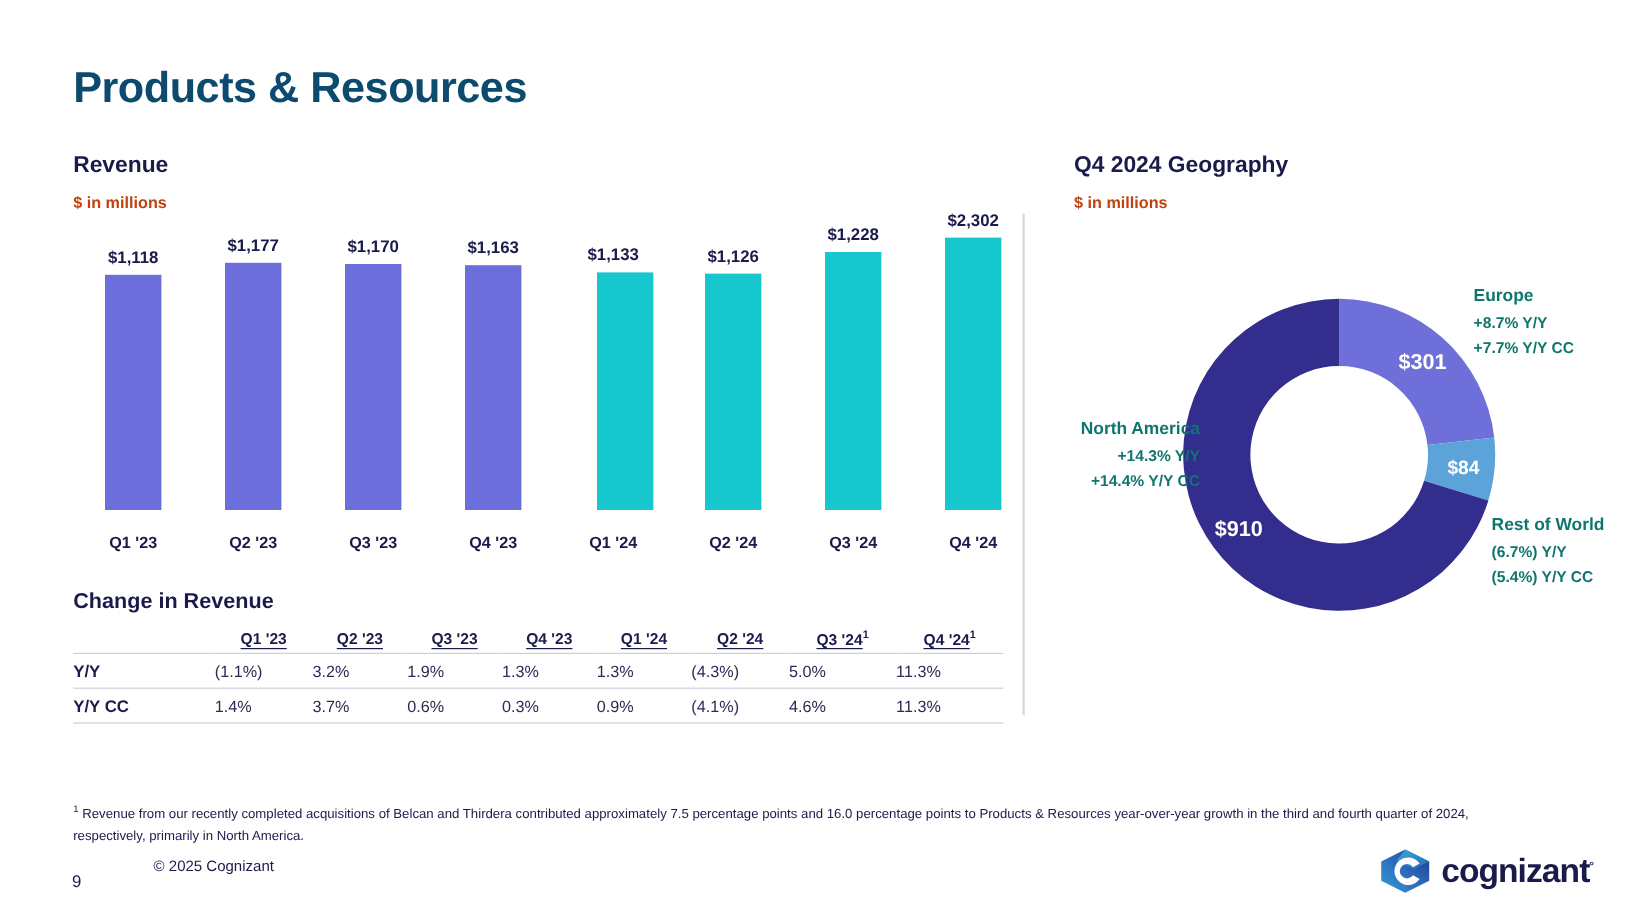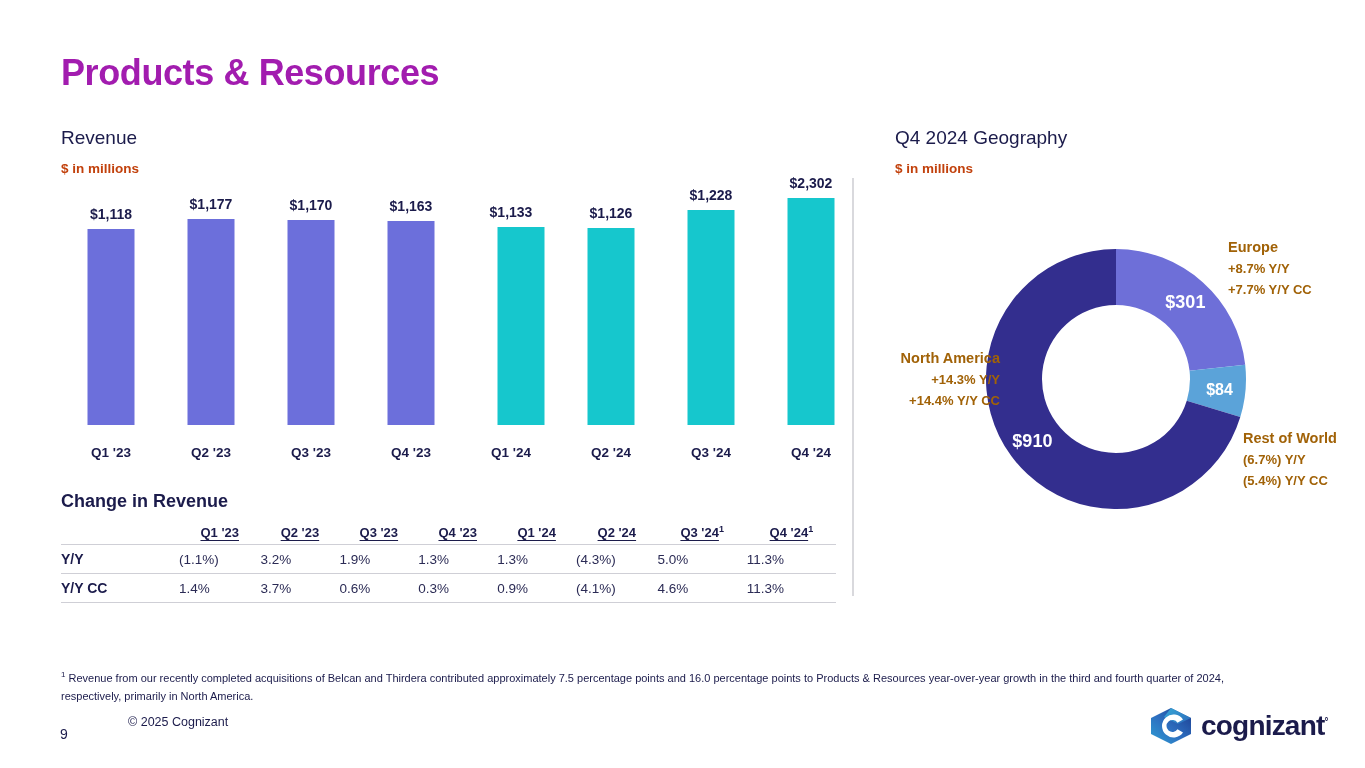--- a/index.html
+++ b/index.html
@@ -20,7 +20,7 @@
     position: absolute; left: 61px; top: 52px;
     font-size: 36px; font-weight: bold;
     letter-spacing: -0.4px;
-    color: #a21caf;
+    color: #0c4a6e;
   }
 
   

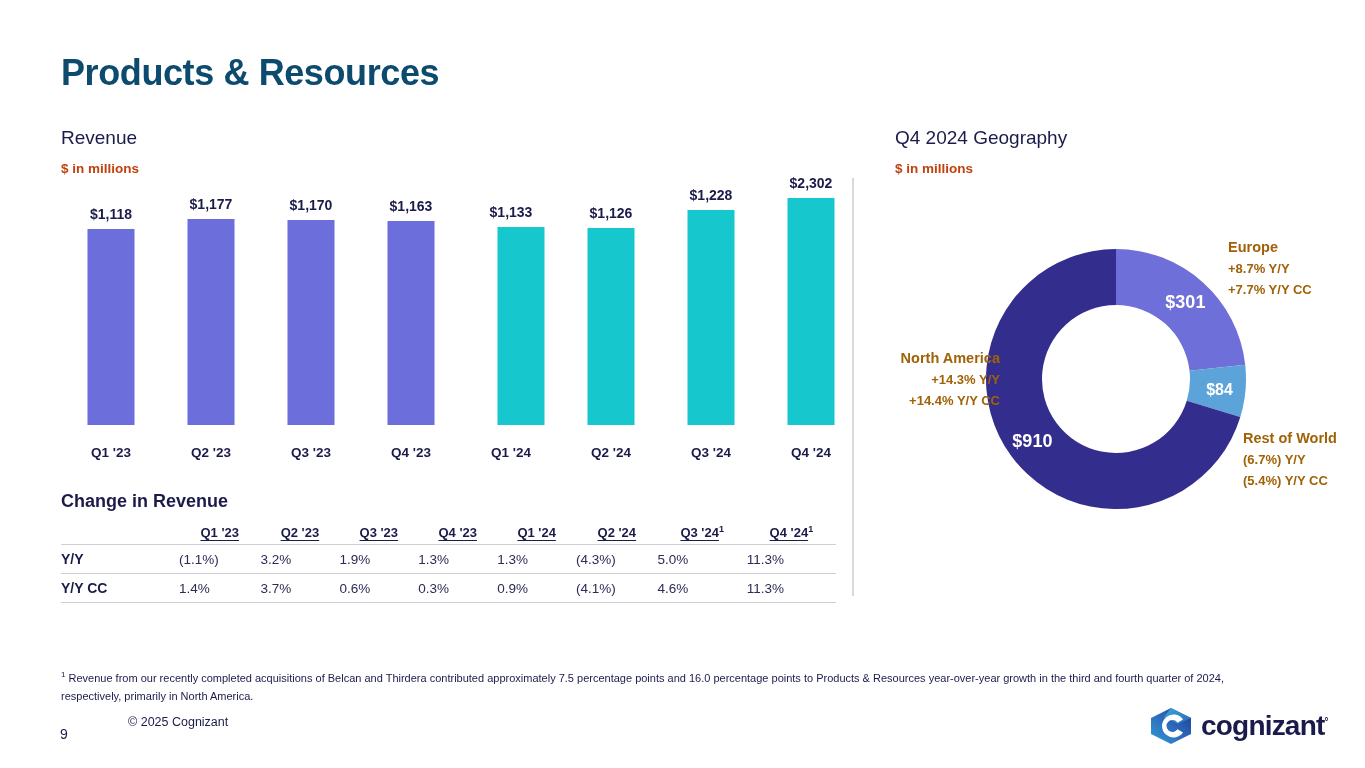--- a/index.html
+++ b/index.html
@@ -26,7 +26,7 @@
   
   .sec-head {
     position: absolute;
-    font-size: 19px; font-weight: normal;
+    font-size: 19px; font-weight: bold;
     color: #1b1b4b;
   }
   .sec-sub {

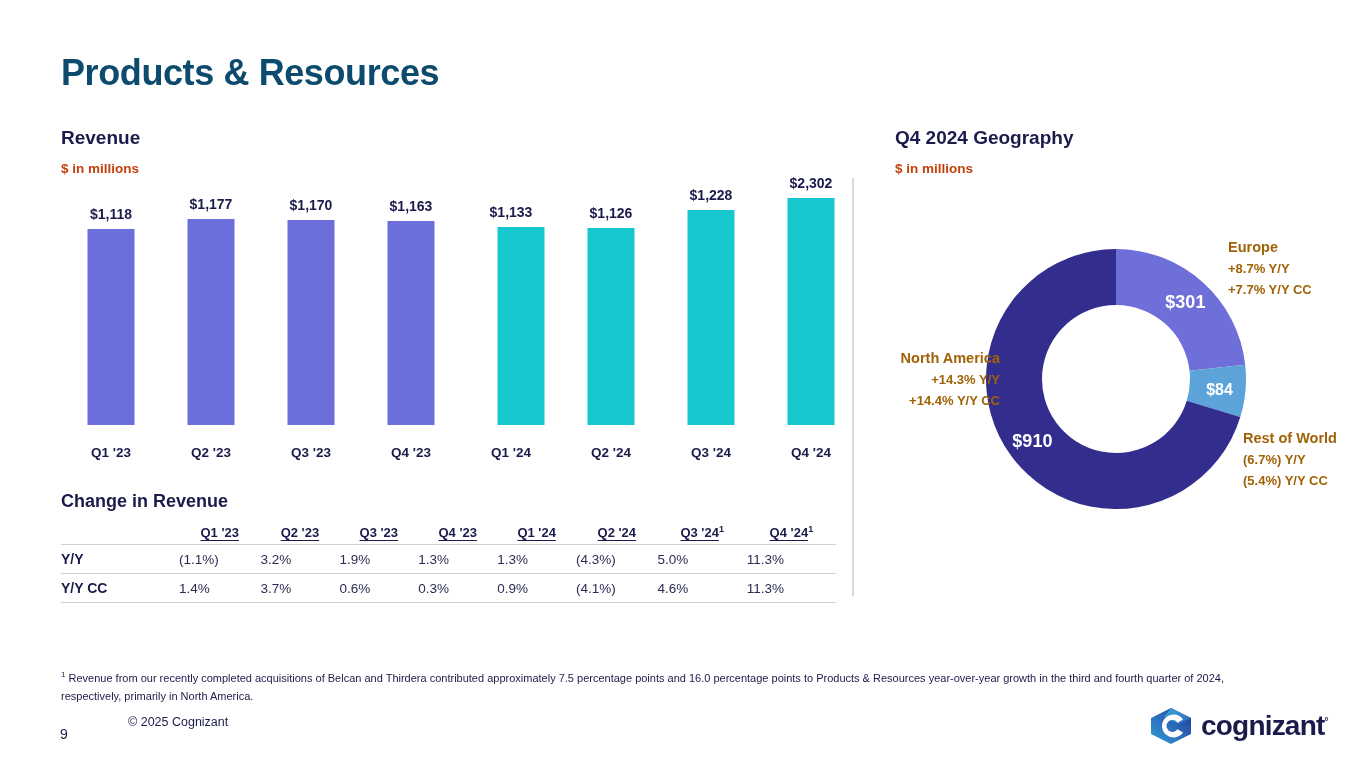--- a/index.html
+++ b/index.html
@@ -120,7 +120,7 @@
   #donut-svg { display: block; }
   .geo-note {
     position: absolute;
-    color: #a16207; white-space: nowrap;
+    color: #0f766e; white-space: nowrap;
   }
   .geo-note .gname { font-size: 14.5px; font-weight: bold; display: block; }
   .geo-note .gline { font-size: 13px; font-weight: bold; display: block; margin-top: 6px; }

